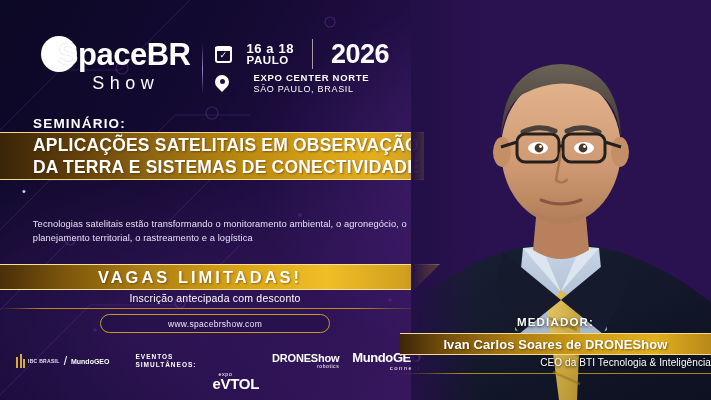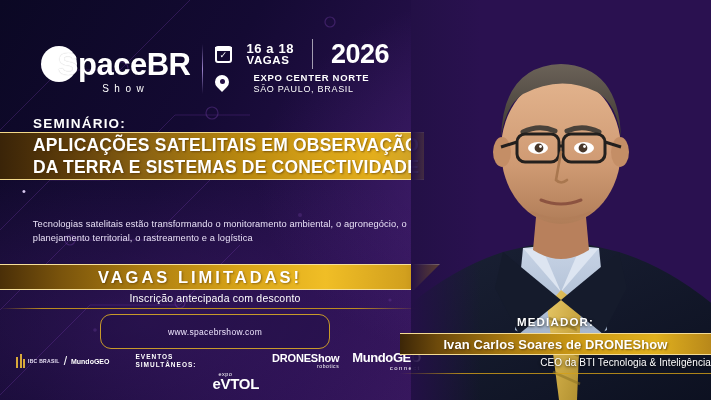--- a/index.html
+++ b/index.html
@@ -264,7 +264,7 @@
         <span class="cal-icon"></span>
         <span class="d-days">
           <span class="l1">16 a 18</span>
-          <span class="l2">VAGAS</span>
+          <span class="l2">PAULO</span>
         </span>
         <span class="d-sep"></span>
         <span class="d-year">2026</span>

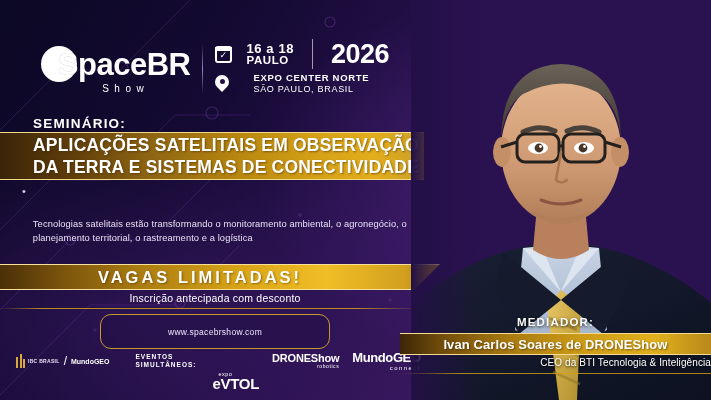--- a/index.html
+++ b/index.html
@@ -25,7 +25,7 @@
   .logo-word { font-size:31px; font-weight:700; color:#fff; letter-spacing:-0.5px;
                margin-left:-19px; line-height:1; position:relative; z-index:2;
                text-shadow:0 0 1px rgba(0,0,0,.3); }
-  .logo-sub { font-size:10px; color:#fff; letter-spacing:5.5px; font-weight:400;
+  .logo-sub { font-size:18px; color:#fff; letter-spacing:5.5px; font-weight:400;
               align-self:center; margin-top:1px; margin-left:20px; }
 
   .divider-v { width:1px; height:50px; background:linear-gradient(to bottom, rgba(200,170,255,0) 0%, rgba(200,170,255,.75) 50%, rgba(200,170,255,0) 100%); }

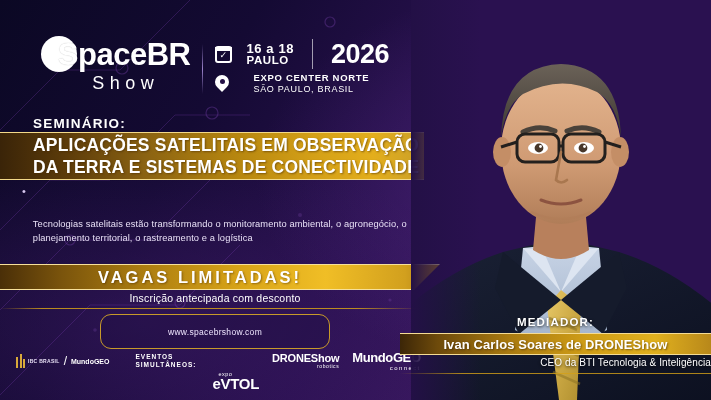--- a/index.html
+++ b/index.html
@@ -81,7 +81,7 @@
   .rule { position:absolute; left:0; top:308px; width:420px; height:1px;
           background:linear-gradient(90deg, rgba(212,160,23,0) 0%, rgba(212,160,23,.85) 10%, rgba(212,160,23,.85) 85%, rgba(212,160,23,0) 100%); }
 
-  .url-pill { position:absolute; left:100px; top:314px; width:230px; height:35px;
+  .url-pill { position:absolute; left:100px; top:314px; width:230px; height:19px;
               border:1.3px solid #c79a2a; border-radius:11px;
               display:flex; align-items:center; justify-content:center;
               background:rgba(30,14,62,.35); }

